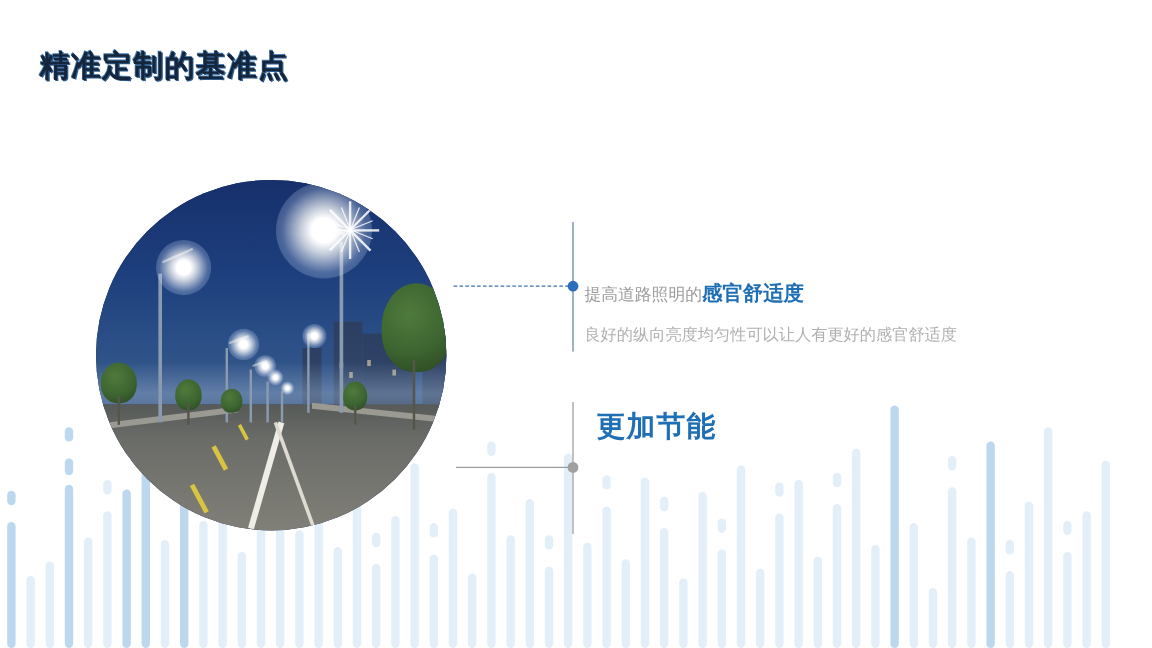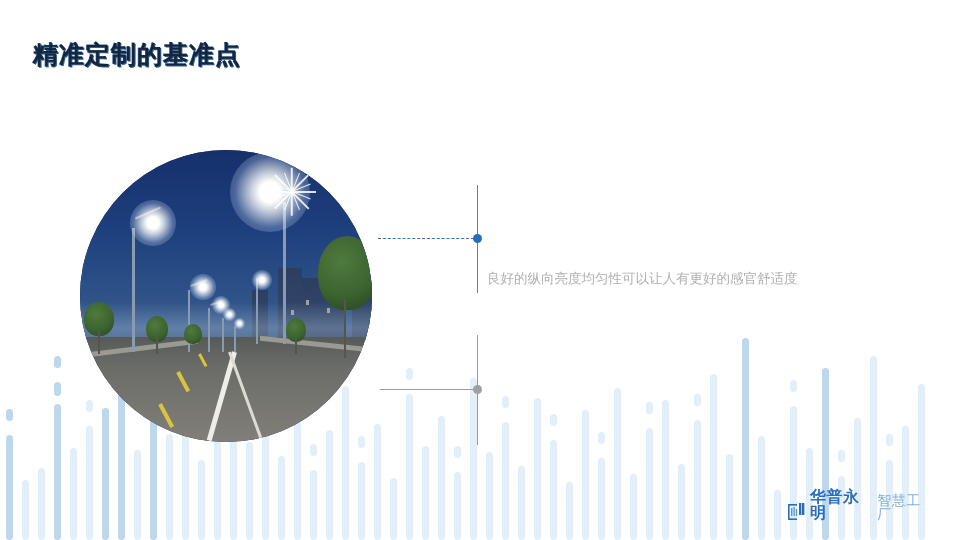--- a/index.html
+++ b/index.html
@@ -381,6 +381,9 @@
   <div class="vline gray" style="left:477px;top:335px;height:110px;"></div>
   <div class="node-dot gray" style="left:473px;top:385px;"></div>
 
+  <div class="sub-line" style="position:absolute;left:487px;top:233px;">
+    <span>提高道路照明的</span><span class="hl">感官舒适度</span>
+  </div>
   <div class="body-line" style="position:absolute;left:487px;top:270px;">良好的纵向亮度均匀性可以让人有更好的感官舒适度</div>
 
 

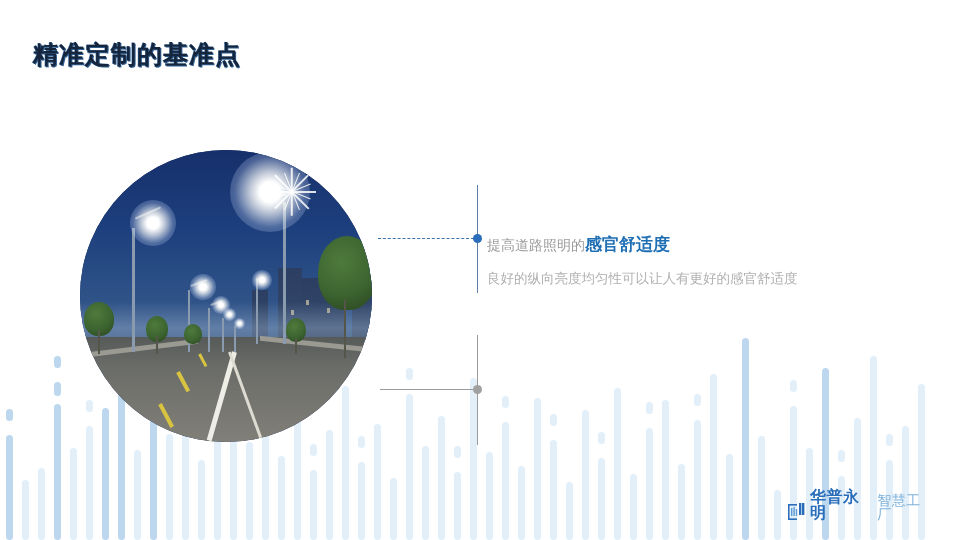--- a/index.html
+++ b/index.html
@@ -386,6 +386,9 @@
   </div>
   <div class="body-line" style="position:absolute;left:487px;top:270px;">良好的纵向亮度均匀性可以让人有更好的感官舒适度</div>
 
+  <div class="block" style="left:497px;top:339px;">
+    <div class="block-heading">更加节能</div>
+  </div>
 
   <div id="logo">
     <div id="logo-mark">

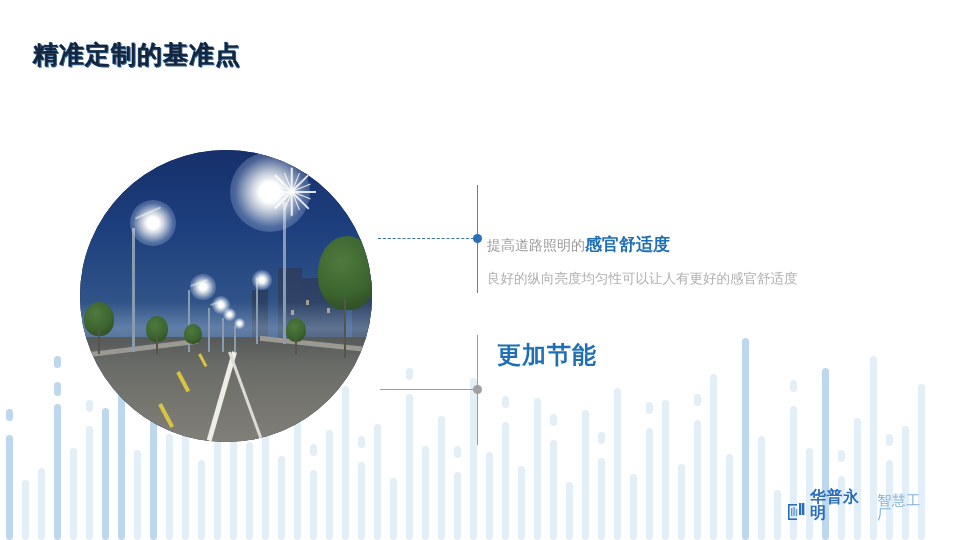--- a/index.html
+++ b/index.html
@@ -390,22 +390,6 @@
     <div class="block-heading">更加节能</div>
   </div>
 
-  <div id="logo">
-    <div id="logo-mark">
-      <svg width="17" height="18" viewBox="0 0 17 18" xmlns="http://www.w3.org/2000/svg">
-        <rect x="0" y="1" width="1.6" height="16" fill="#2a6ebb"></rect>
-        <rect x="0" y="1" width="9" height="1.6" fill="#2a6ebb"></rect>
-        <rect x="0" y="15.4" width="9" height="1.6" fill="#2a6ebb"></rect>
-        <rect x="3" y="5" width="1.4" height="8" fill="#5b9bd5"></rect>
-        <rect x="5.4" y="4" width="1.4" height="9" fill="#5b9bd5"></rect>
-        <rect x="7.8" y="6" width="1.4" height="7" fill="#5b9bd5"></rect>
-        <rect x="11" y="0" width="2.4" height="12" fill="#2a6ebb"></rect>
-        <rect x="14" y="0" width="2.4" height="12" fill="#2a6ebb"></rect>
-      </svg>
-    </div>
-    <div id="logo-name">华普永明</div>
-    <div id="logo-sub">智慧工厂</div>
-  </div>
 
 </div>
 

